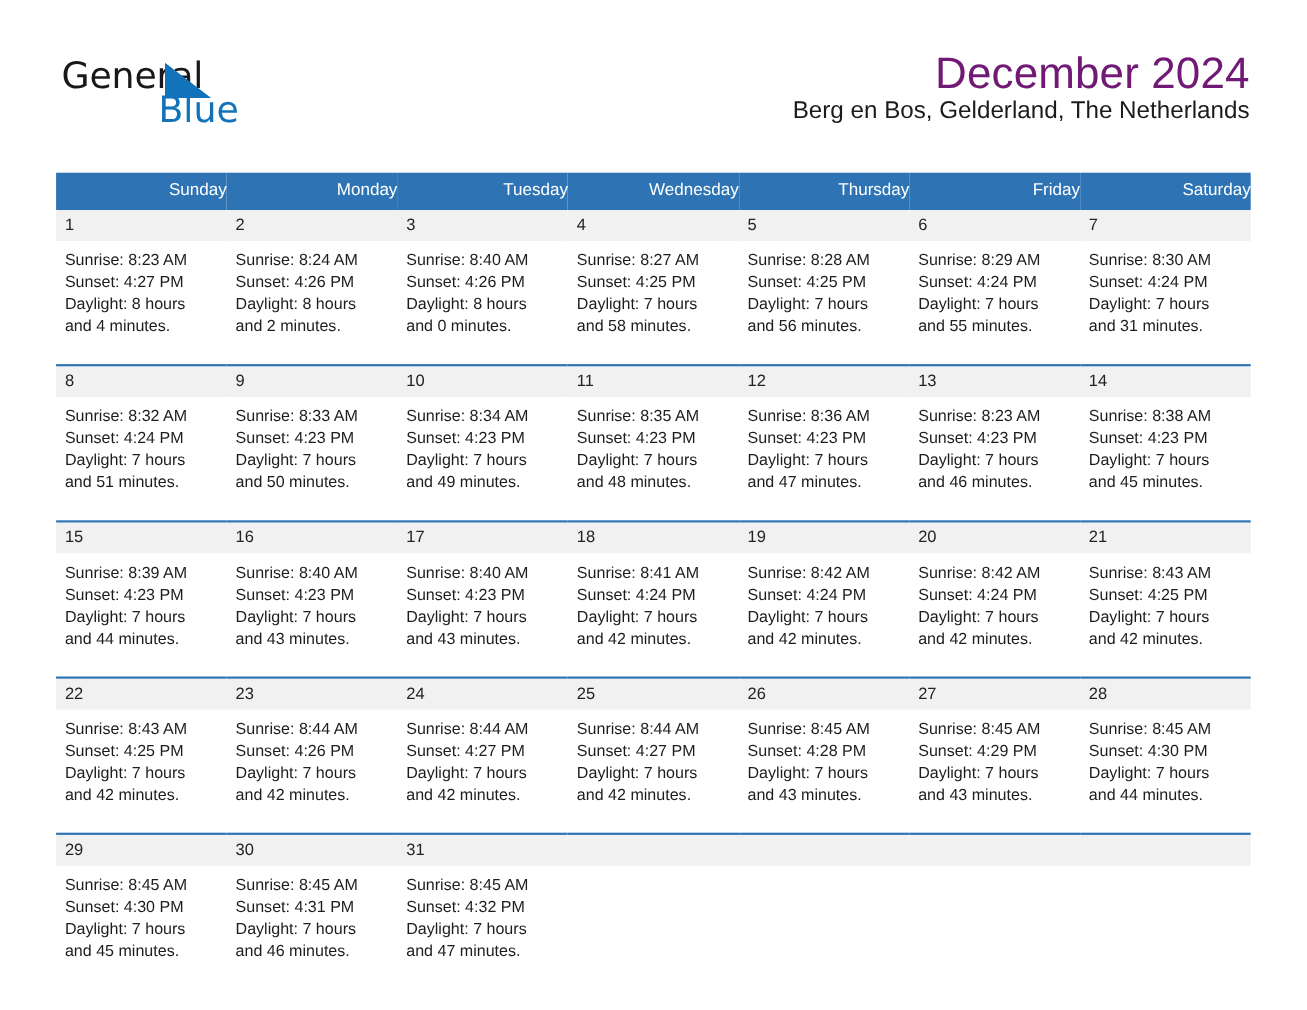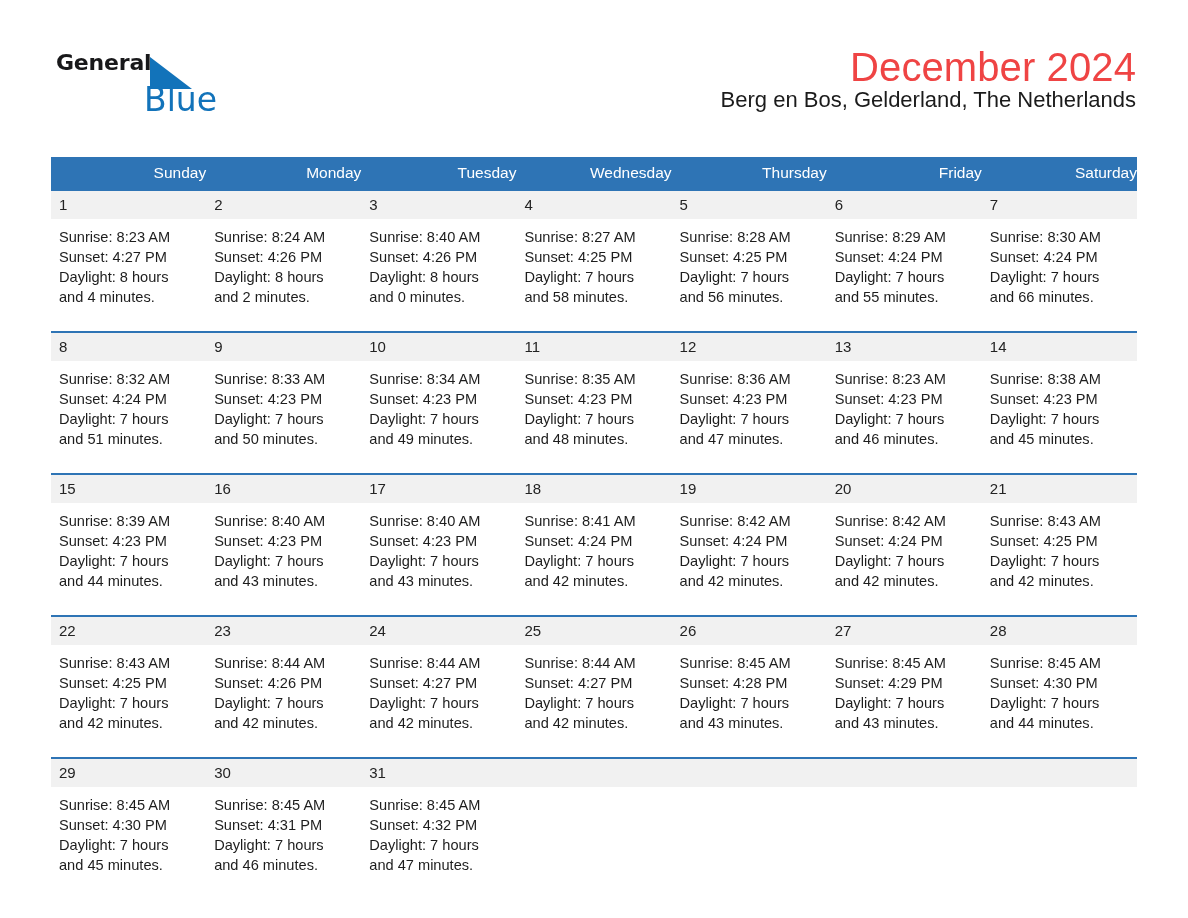--- a/index.html
+++ b/index.html
@@ -38,11 +38,11 @@
     position: absolute;
     left: 0;
     top: 0;
-    font-size: 22px;
+    font-size: 33px;
     letter-spacing: -0.2px;
     color: #18181a;
     font-family: "DejaVu Sans", sans-serif;
-    font-weight: 700;
+    font-weight: 400;
     line-height: 1;
   }
   .logo-tri {

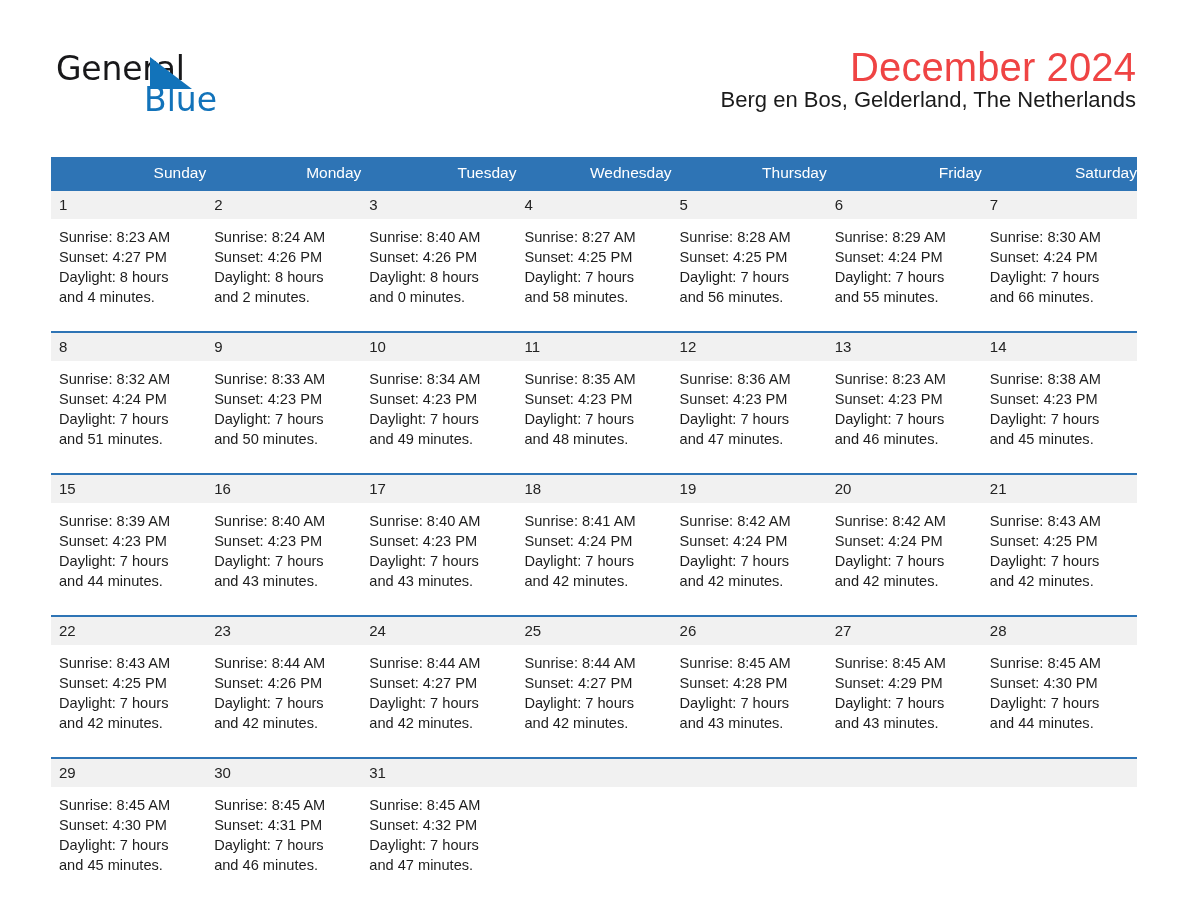--- a/index.html
+++ b/index.html
@@ -74,7 +74,7 @@
   .cal-title {
     font-size: 40px;
     font-weight: 400;
-    color: #ef4444;
+    color: #701a75;
     line-height: 1.05;
     letter-spacing: 0.1px;
   }

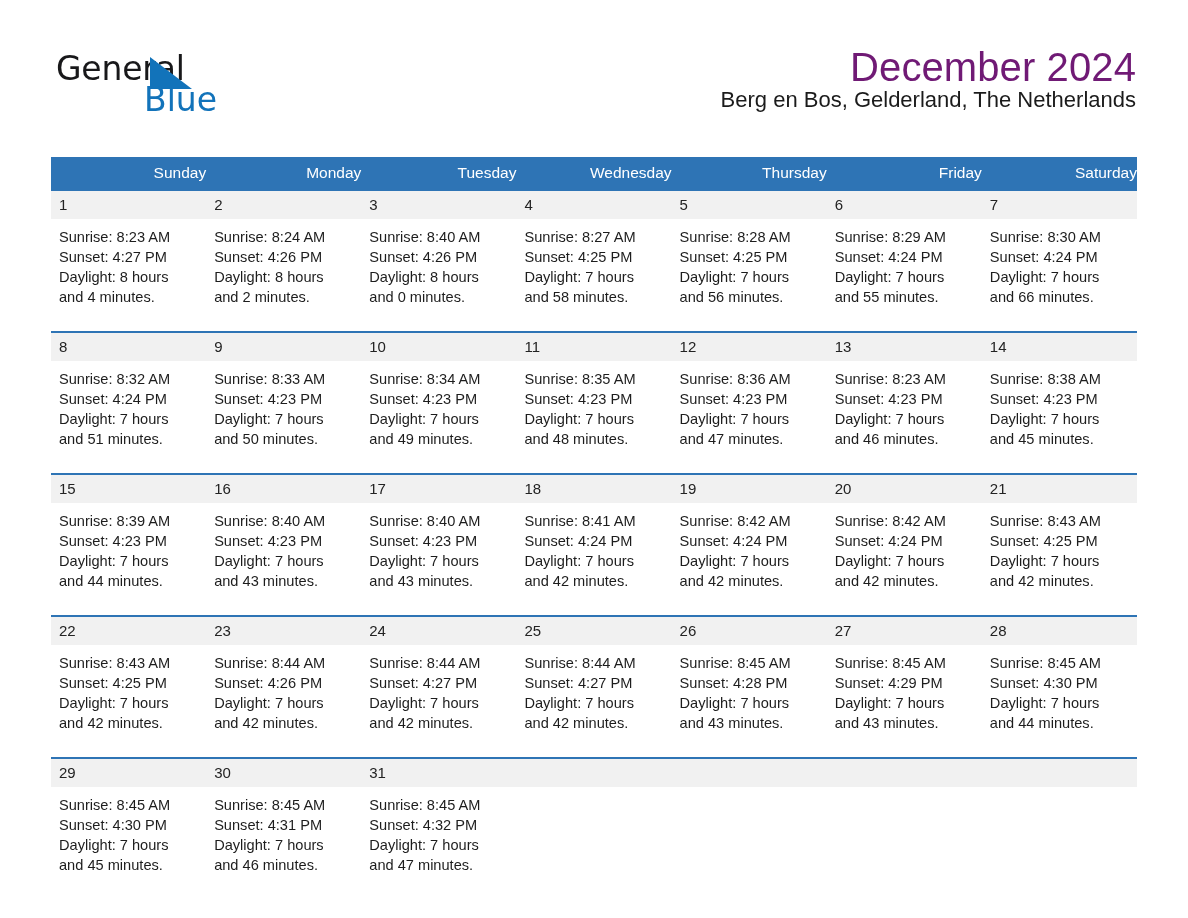--- a/index.html
+++ b/index.html
@@ -240,7 +240,7 @@
               <div class="line">Sunrise: 8:30 AM</div>
               <div class="line">Sunset: 4:24 PM</div>
               <div class="line">Daylight: 7 hours</div>
-              <div class="line">and 66 minutes.</div>
+              <div class="line">and 31 minutes.</div>
             </div>
           </td>
         </tr>

